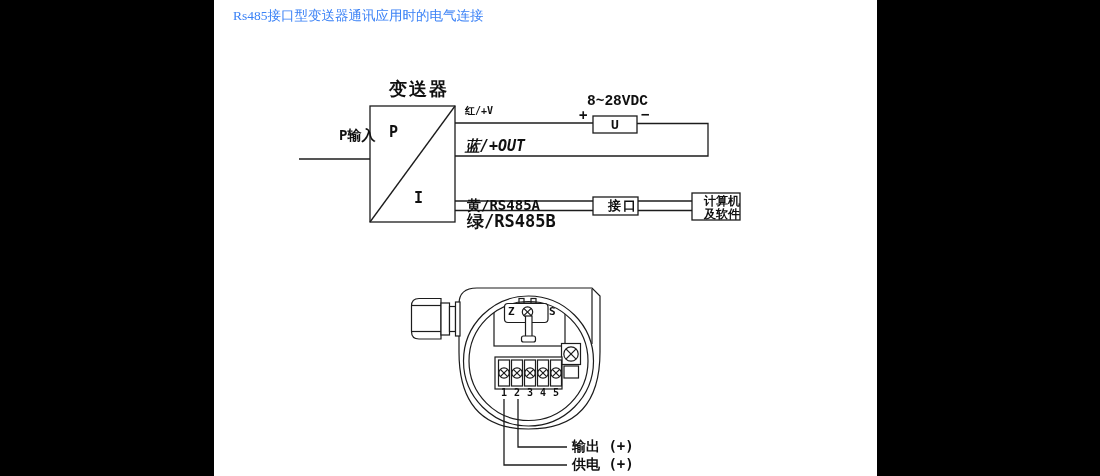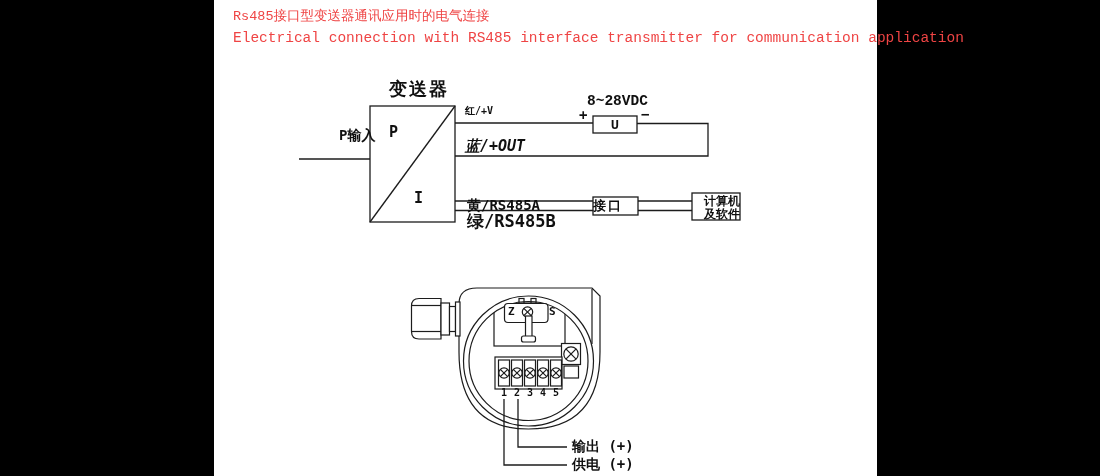--- a/index.html
+++ b/index.html
@@ -7,7 +7,7 @@
           font-family:"Liberation Sans","DejaVu Sans",sans-serif;}
   #panel{position:absolute;left:214px;top:0;width:663px;height:476px;background:#fff;}
   .abs{position:absolute;white-space:nowrap;}
-  .title{color:#ef4444;font-family:Liberation Mono, monospace;}
+  .title{color:#3b82f6;font-family:Liberation Serif, serif;}
   .dlabel{position:absolute;white-space:nowrap;color:#101010;font-weight:bold;
           font-family:"DejaVu Sans Mono","Liberation Mono",monospace;line-height:1.05;}
   .ctr{transform:translateX(-50%);}

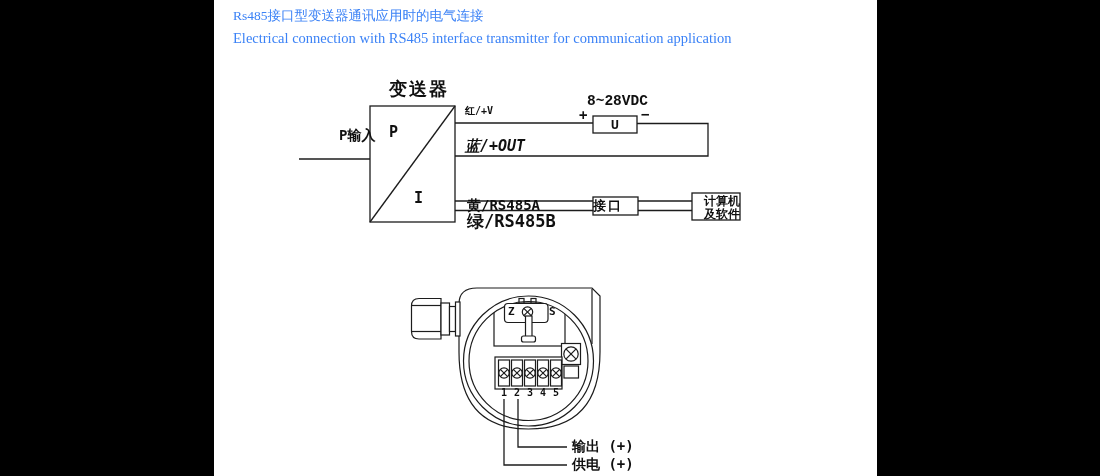--- a/index.html
+++ b/index.html
@@ -118,7 +118,6 @@
   </svg>
 
   <div class="abs title" style="left:233px;top:7px;font-size:13.5px;">Rs485接口型变送器通讯应用时的电气连接</div>
-  <div class="abs title" style="left:233px;top:30px;font-size:14.5px;">Electrical connection with RS485 interface transmitter for communication application</div>
 
   <div class="dlabel" style="left:389px;top:80px;font-size:18px;letter-spacing:2px;">变送器</div>
   <div class="dlabel" style="left:311px;top:128px;font-size:14px;margin-left:28px;">P输入</div>

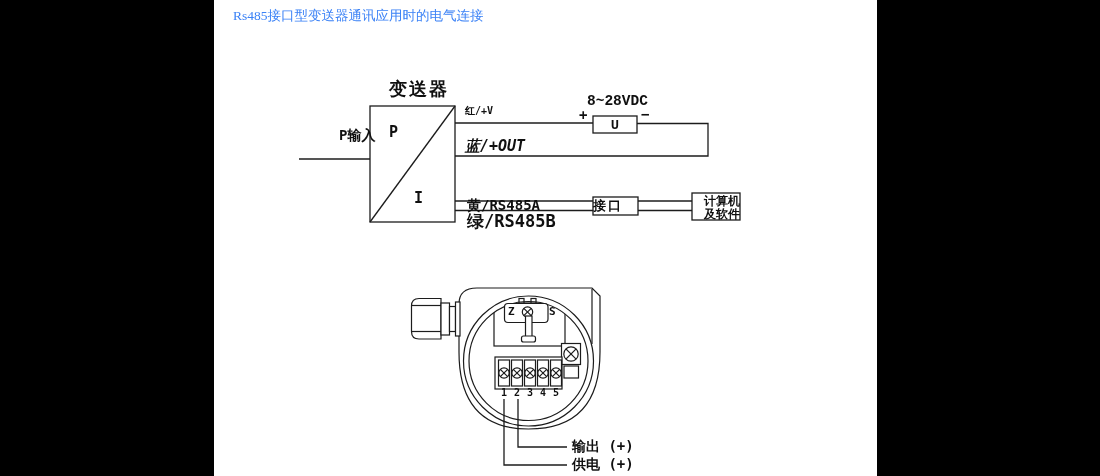--- a/index.html
+++ b/index.html
@@ -131,7 +131,7 @@
   <div class="dlabel" style="left:579px;top:108px;font-size:14px;">+</div>
   <div class="dlabel" style="left:641px;top:107px;font-size:14px;">−</div>
   <div class="dlabel" style="left:593px;top:117.5px;width:44px;text-align:center;font-size:13px;">U</div>
-  <div class="dlabel" style="left:593px;top:199px;width:45px;text-align:left;font-size:13px;letter-spacing:2px;">接口</div>
+  <div class="dlabel" style="left:593px;top:199px;width:45px;text-align:right;font-size:13px;letter-spacing:2px;">接口</div>
   <div class="dlabel" style="left:692px;top:195px;width:60px;text-align:center;font-size:12px;line-height:12.5px;">
     <div>计算机</div>
     <div>及软件</div>

